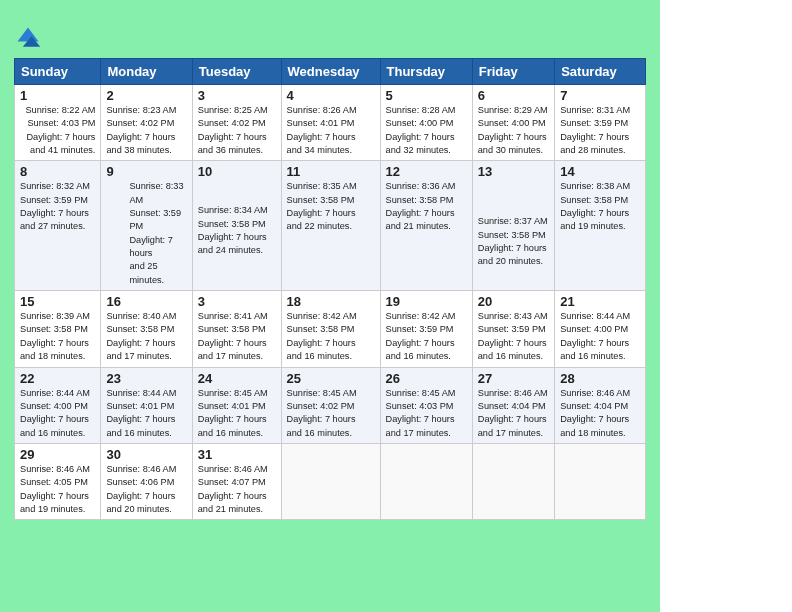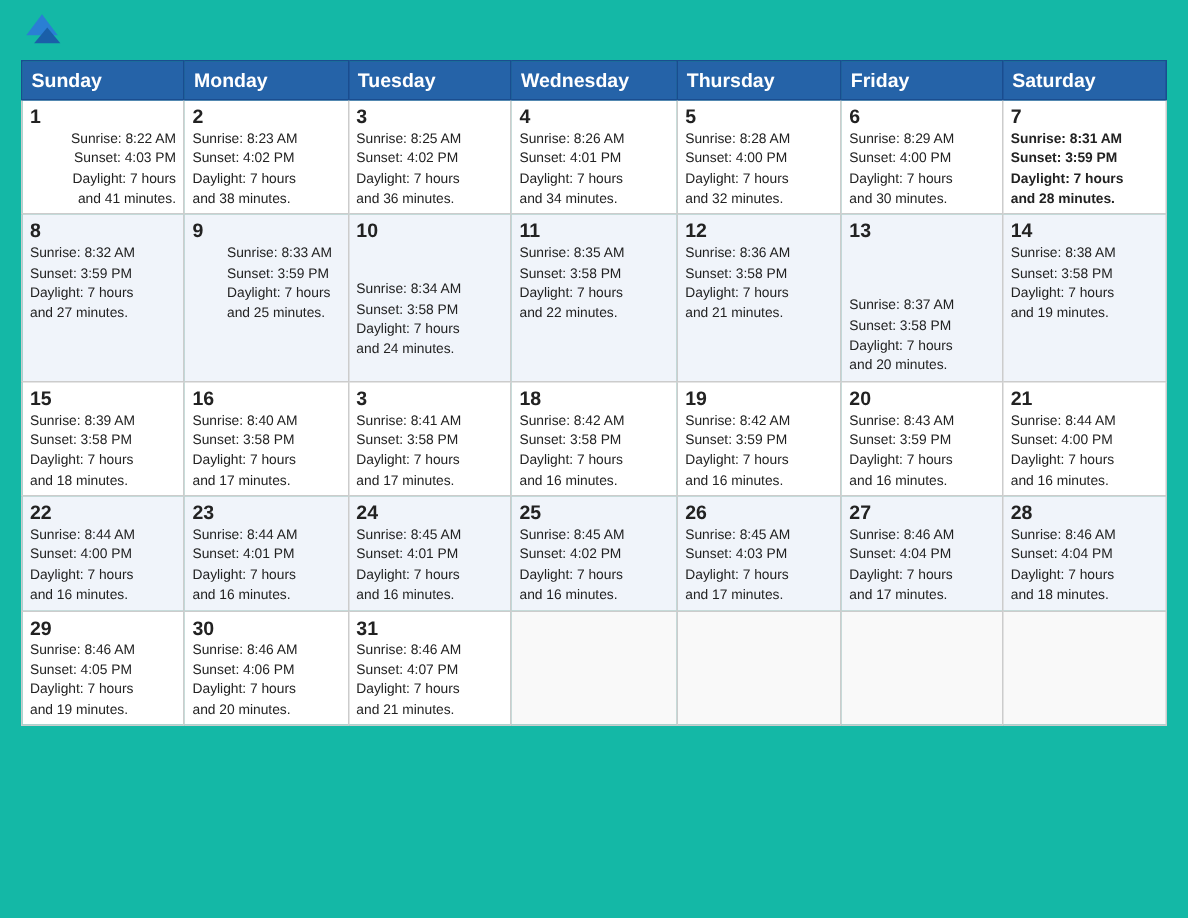--- a/index.html
+++ b/index.html
@@ -11,10 +11,10 @@
       overflow: hidden;
     }
     .page {
-      width: 792px;
+      width: 660px;
       height: 612px;
-      background: #14b8a6;
-      padding: 6px 14px 10px 14px;
+      background: #86efac;
+      padding: 24px 14px 10px 14px;
     }
     .header {
       display: flex;

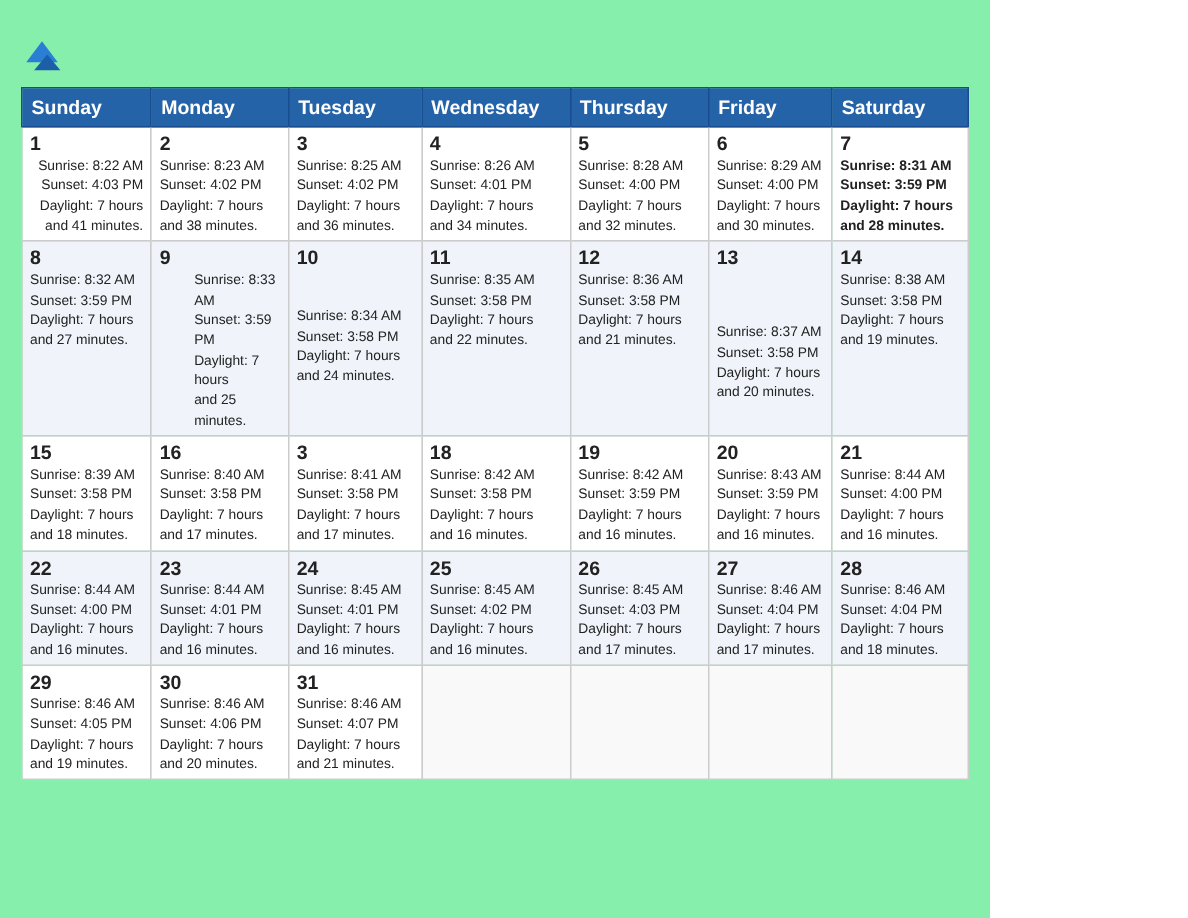--- a/index.html
+++ b/index.html
@@ -171,7 +171,7 @@
           </td>
           <td>
             <span class="day-num">7</span>
-            <div class="cell-text" style="white-space: pre-line; font-weight: bold;">Sunrise: 8:31 AM
+            <div class="cell-text" style="white-space: pre-line;">Sunrise: 8:31 AM
 Sunset: 3:59 PM
 Daylight: 7 hours
 and 28 minutes.</div>

